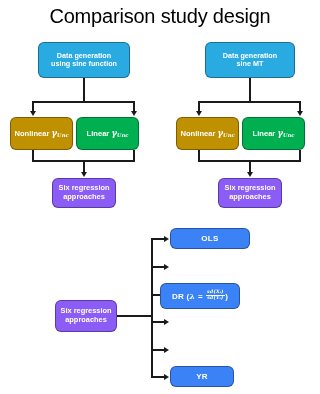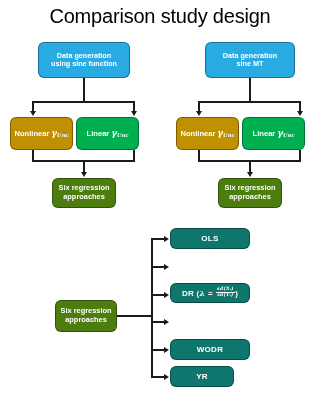--- a/index.html
+++ b/index.html
@@ -55,7 +55,7 @@
   .node.blue   { background: #29ABE2; }
   .node.ochre  { background: #BF9000; }
   .node.green  { background: #00B050; }
-  .node.purple { background: #4d7c0f; }
+  .node.purple { background: #8b5cf6; }
   .node.violet { background: #0f766e; }
 
   .node .lbl { display: block; padding: 0 3px; }

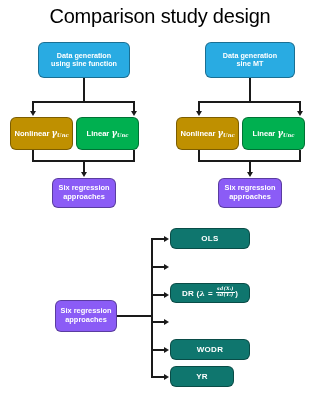--- a/index.html
+++ b/index.html
@@ -56,7 +56,7 @@
   .node.ochre  { background: #BF9000; }
   .node.green  { background: #00B050; }
   .node.purple { background: #8b5cf6; }
-  .node.violet { background: #0f766e; }
+  .node.violet { background: #3b82f6; }
 
   .node .lbl { display: block; padding: 0 3px; }
 

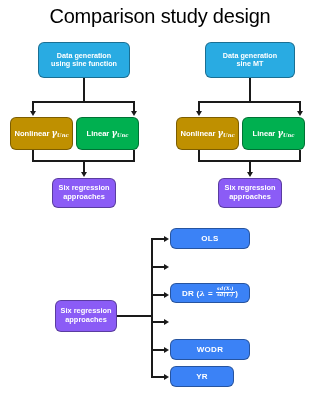--- a/index.html
+++ b/index.html
@@ -237,7 +237,7 @@
   </div>
 
 
-  <div class="node violet t-item" style="left:170px; top:283px; width:80px; height:20px;">
+  <div class="node violet t-item" style="left:160px; top:283px; width:80px; height:26px;">
     <span class="lbl">DR&nbsp;(<span class="lam">λ</span>&nbsp;=&nbsp;<span class="frac"><span class="num">sd(Xᵢ)</span><span class="den">sd(Yᵢ)</span></span>)</span>
   </div>
 

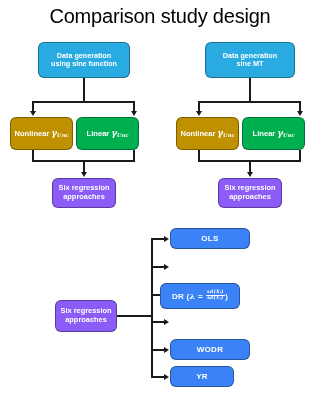--- a/index.html
+++ b/index.html
@@ -242,9 +242,6 @@
   </div>
 
 
-  <div class="node violet t-item" style="left:170px; top:339px; width:80px; height:21px;">
-    <span class="lbl">WODR</span>
-  </div>
 
   <div class="node violet t-item" style="left:170px; top:366px; width:64px; height:21px;">
     <span class="lbl">YR</span>

